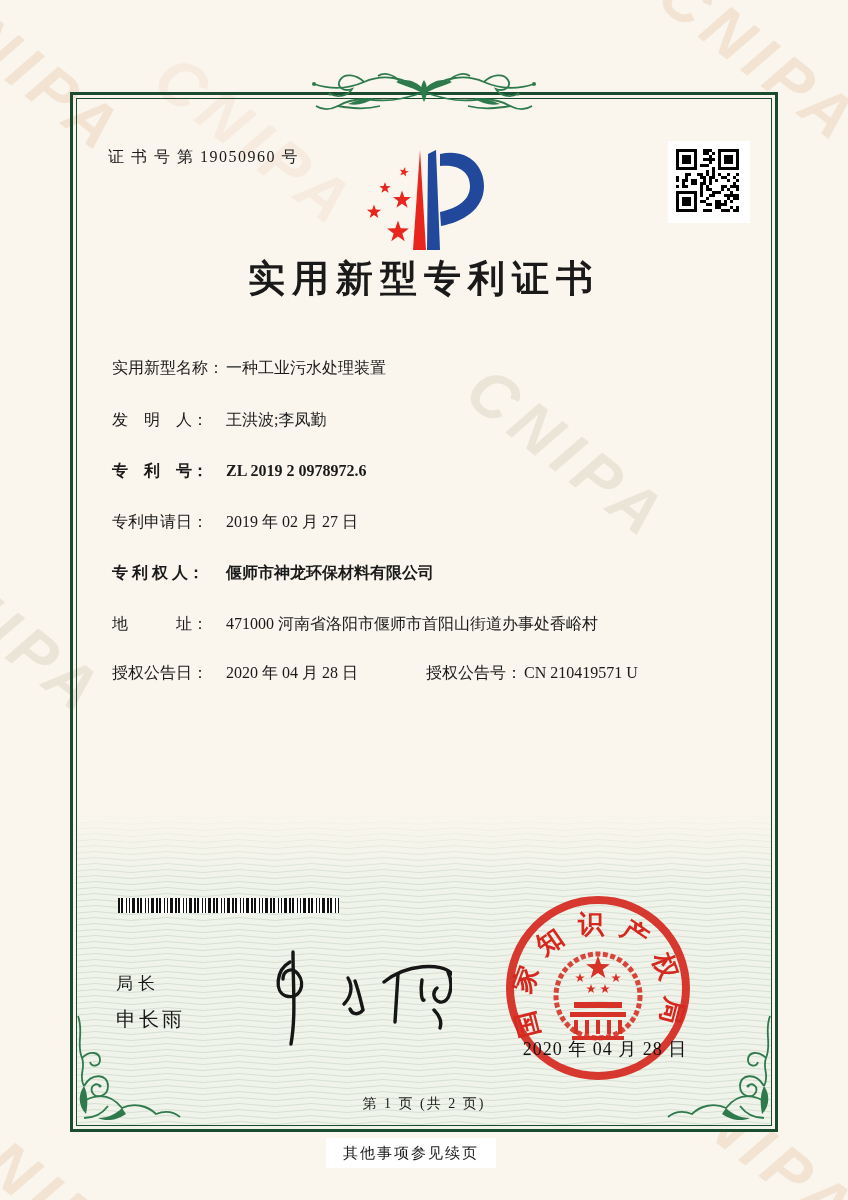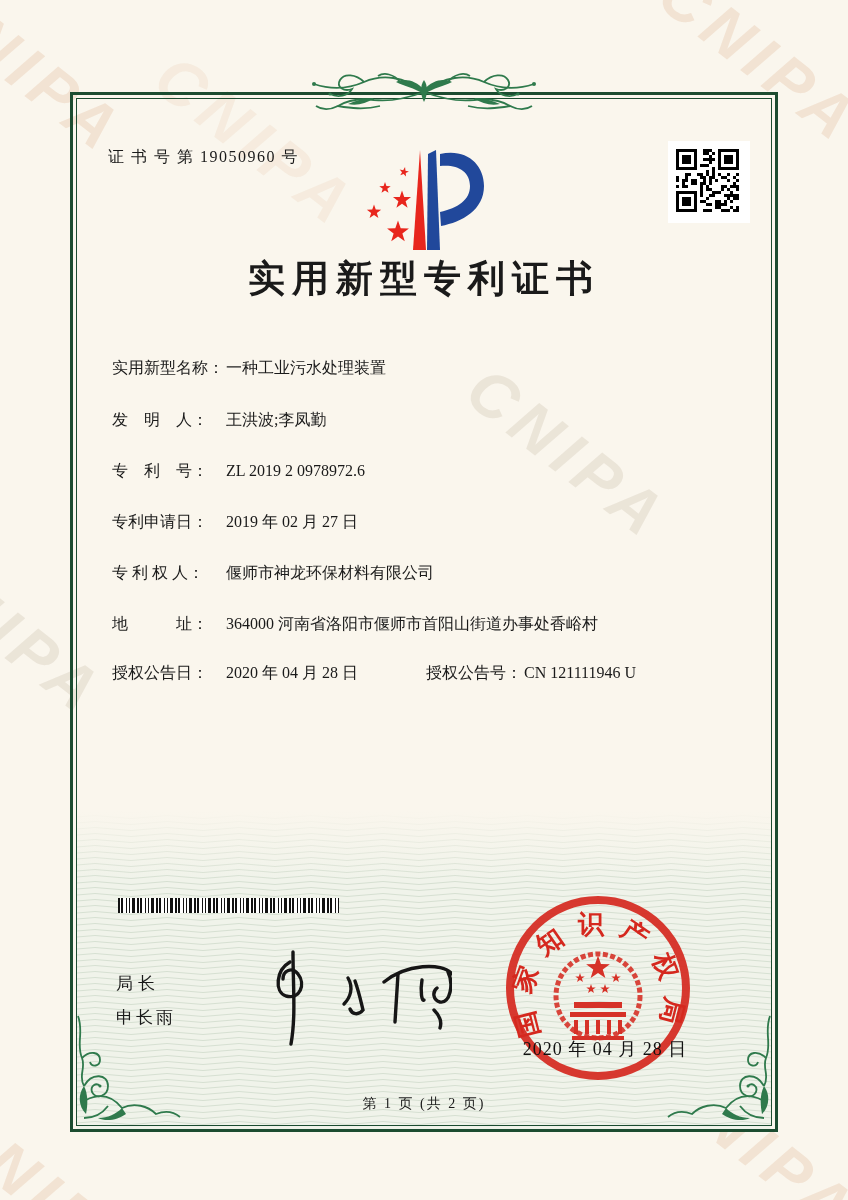--- a/index.html
+++ b/index.html
@@ -53,7 +53,7 @@
   .frow .lab{display:inline-block;min-width:112px;}
   .frow .val{margin-left:2px;}
   .frow .lab2{margin-left:64px;}
-  .r1{top:358px;} .r2{top:410px;} .r3{top:461px;} .r4{top:512px;}
+  .r1{top:358px;} .r2{top:410px;} .r3{top:461px;font-weight:bold;} .r4{top:512px;}
   .r5{top:563px;} .r6{top:614px;} .r7{top:663px;}
 
   

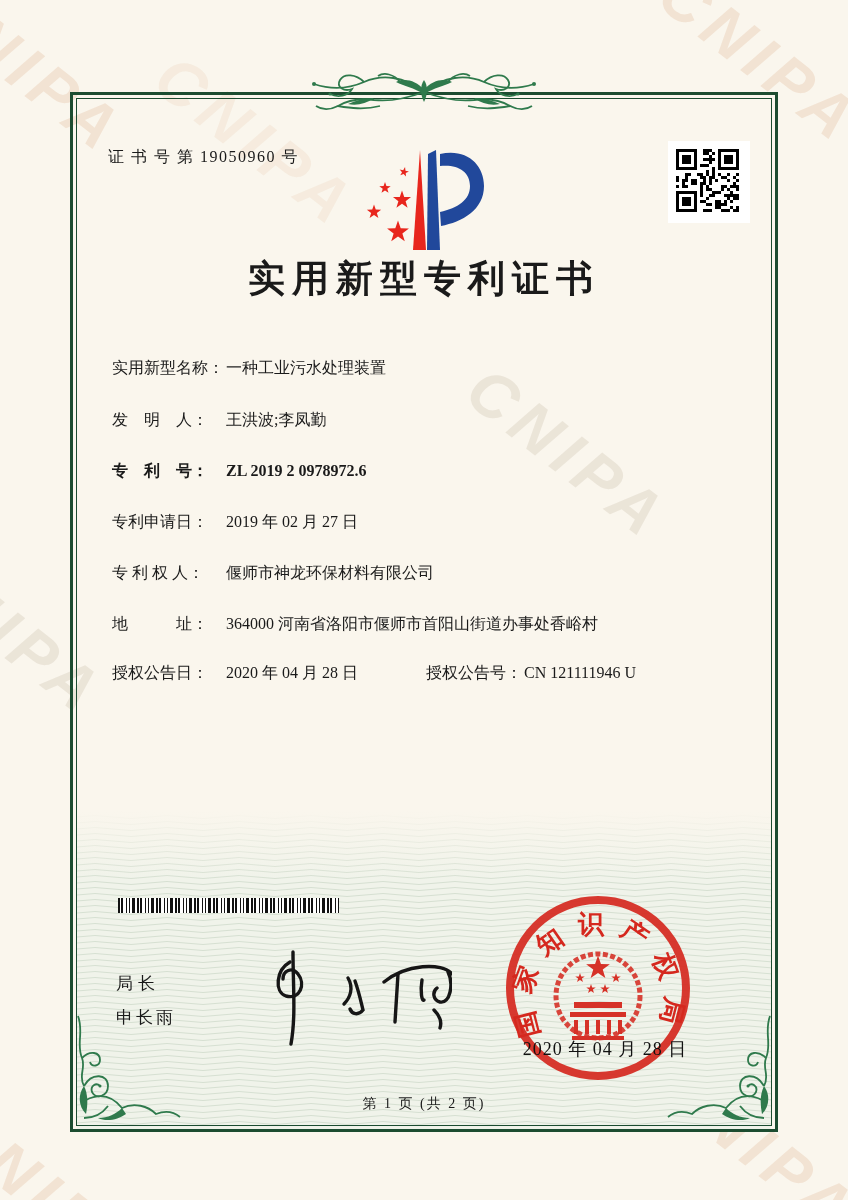--- a/index.html
+++ b/index.html
@@ -54,7 +54,7 @@
   .frow .val{margin-left:2px;}
   .frow .lab2{margin-left:64px;}
   .r1{top:358px;} .r2{top:410px;} .r3{top:461px;font-weight:bold;} .r4{top:512px;}
-  .r5{top:563px;} .r6{top:614px;} .r7{top:663px;}
+  .r5{top:563px;font-weight:bold;} .r6{top:614px;} .r7{top:663px;}
 
   
   .bodytext{position:absolute;left:112px;top:697px;width:628px;

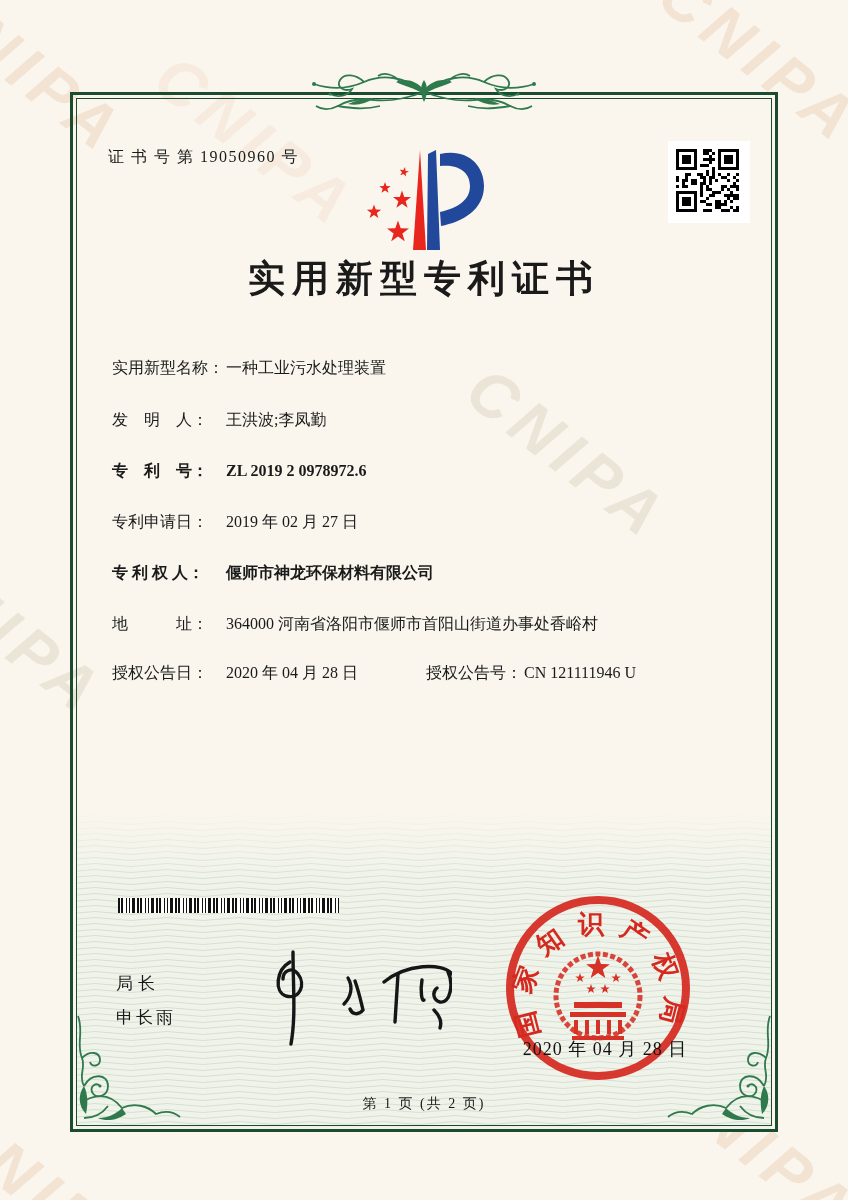--- a/index.html
+++ b/index.html
@@ -298,7 +298,7 @@
     <span class="lab">专 利 权 人：</span><span class="val">偃师市神龙环保材料有限公司</span>
   </div>
   <div class="frow r6">
-    <span class="lab">地　　　址：</span><span class="val">364000 河南省洛阳市偃师市首阳山街道办事处香峪村</span>
+    <span class="lab">地　　　址：</span><span class="val">471000 河南省洛阳市偃师市首阳山街道办事处香峪村</span>
   </div>
   <div class="frow r7">
     <span class="lab">授权公告日：</span><span class="val">2020 年 04 月 28 日</span>

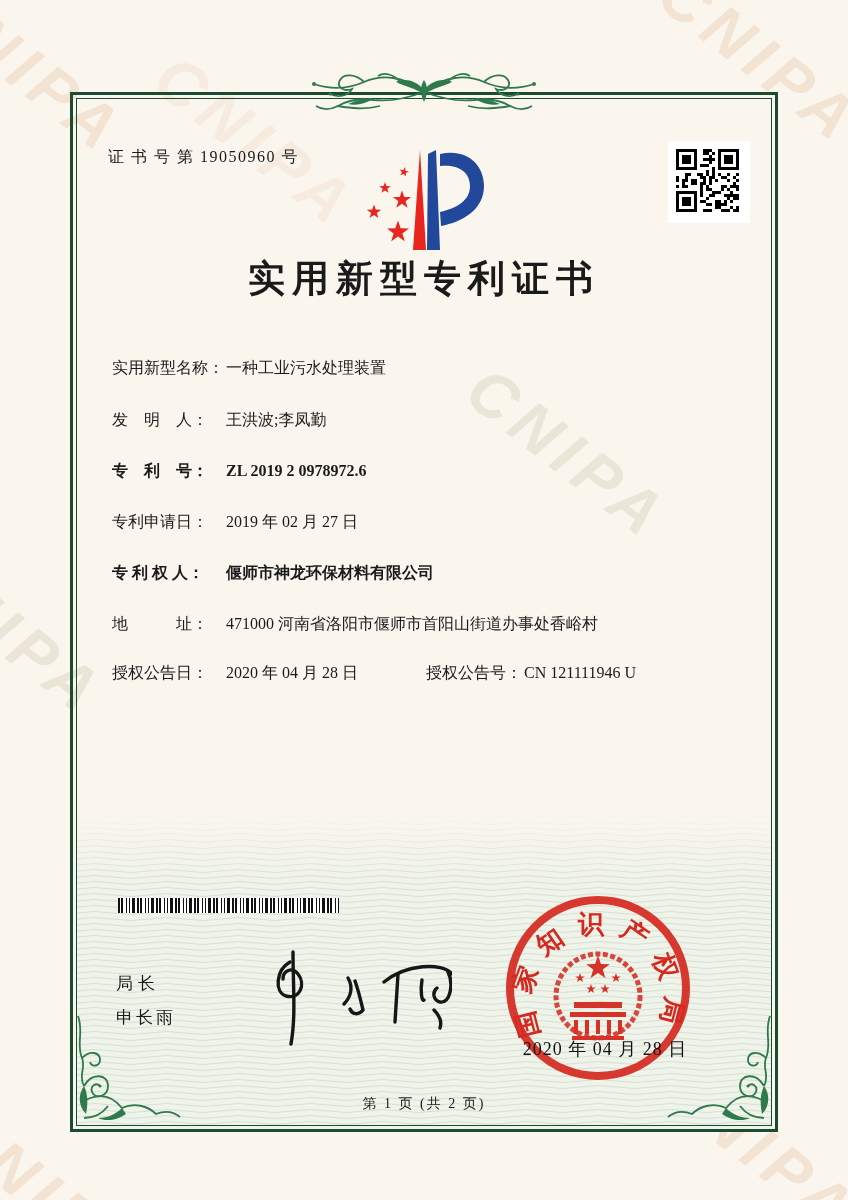--- a/index.html
+++ b/index.html
@@ -302,7 +302,7 @@
   </div>
   <div class="frow r7">
     <span class="lab">授权公告日：</span><span class="val">2020 年 04 月 28 日</span>
-    <span class="lab2">授权公告号：</span><span class="val">CN 121111946 U</span>
+    <span class="lab2">授权公告号：</span><span class="val">CN 210419571 U</span>
   </div>
 
   <div class="bodytext">

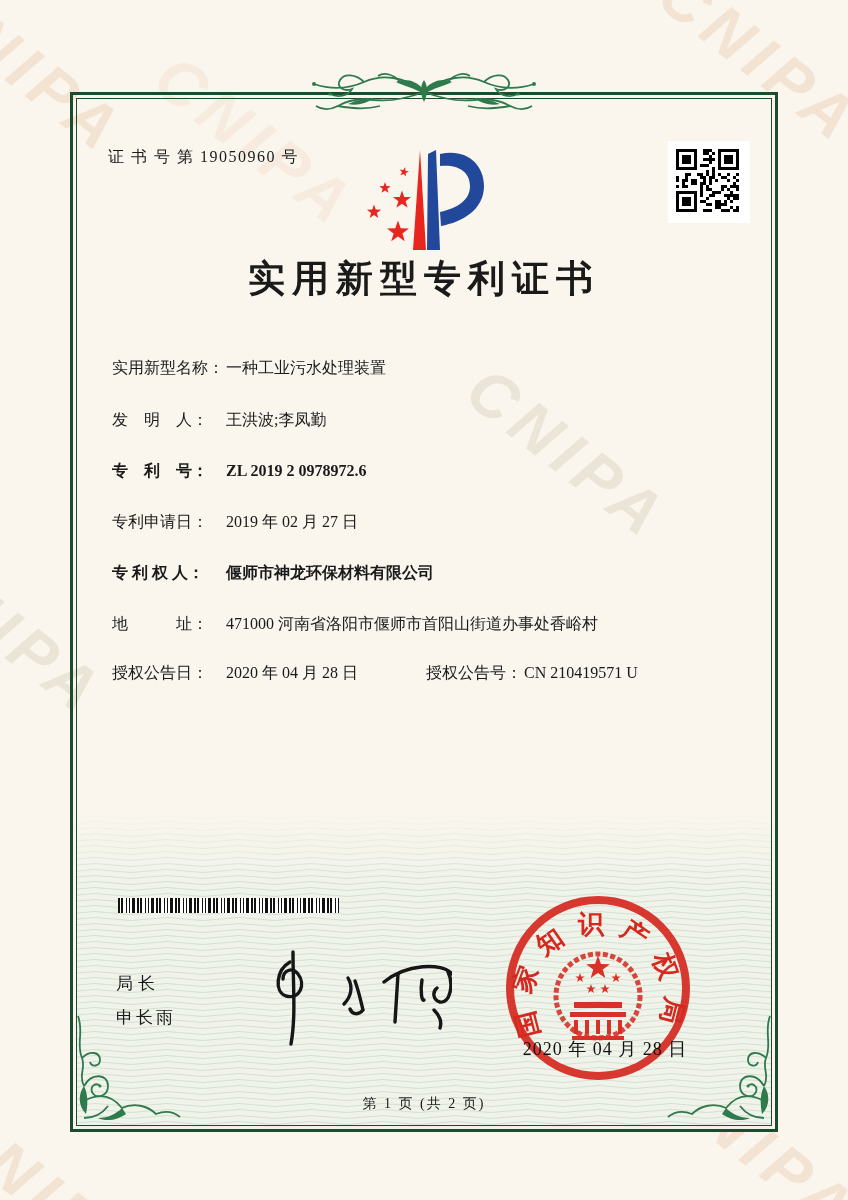--- a/index.html
+++ b/index.html
@@ -68,7 +68,7 @@
         #111 8px 9px,#fff 9px 11px,#111 11px 12px,#fff 12px 14px,
         #111 14px 17px,#fff 17px 19px);}
   .sig-title{position:absolute;left:116px;top:972px;font-size:17px;letter-spacing:5px;}
-  .sig-name{position:absolute;left:116px;top:1006px;font-size:17px;letter-spacing:3px;}
+  .sig-name{position:absolute;left:116px;top:1006px;font-size:20px;letter-spacing:3px;}
   .sig-script{position:absolute;left:252px;top:946px;width:200px;height:100px;}
   .seal{position:absolute;left:498px;top:888px;width:200px;height:200px;}
   .seal-date{position:absolute;left:520px;top:1037px;width:170px;text-align:center;

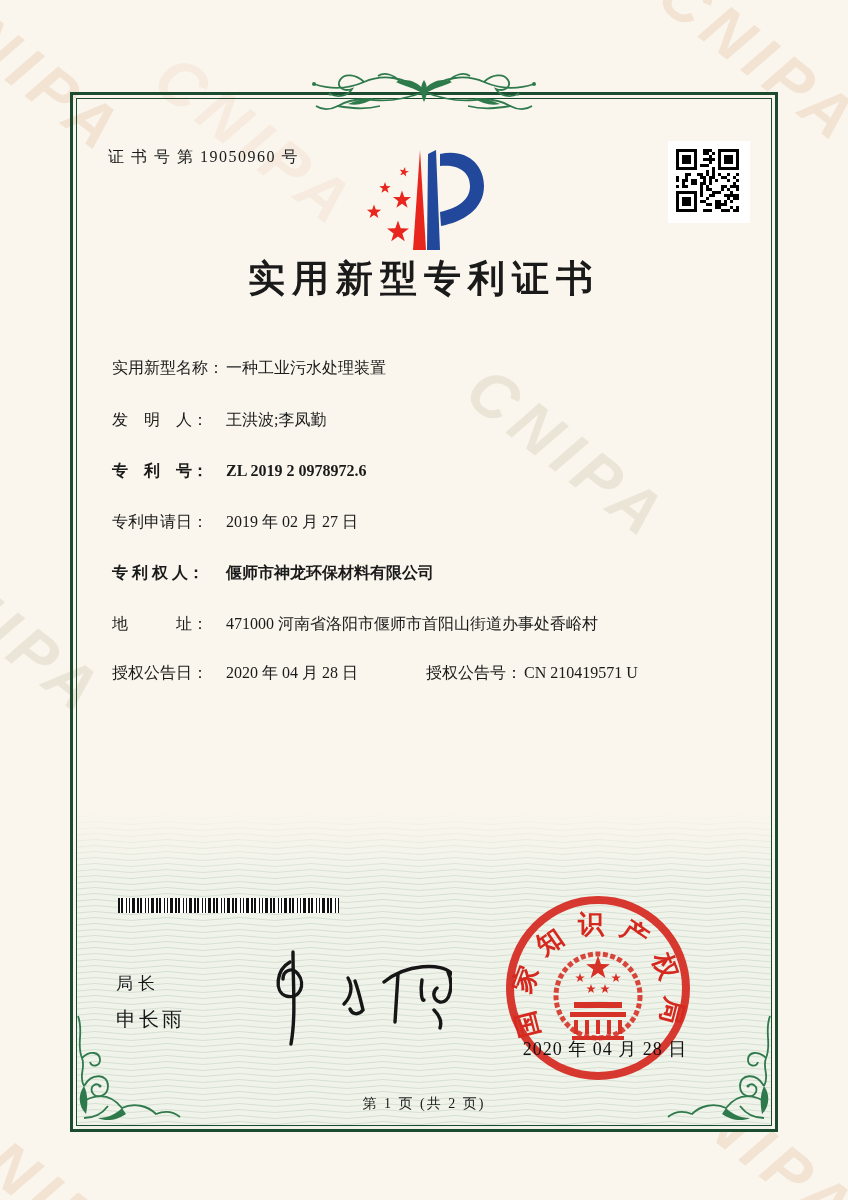--- a/index.html
+++ b/index.html
@@ -352,6 +352,7 @@
   <div class="seal-date">2020 年 04 月 28 日</div>
 
   <div class="page-info">第 1 页 (共 2 页)</div>
+  <div class="note-box">其他事项参见续页</div>
 
 </div>
 

